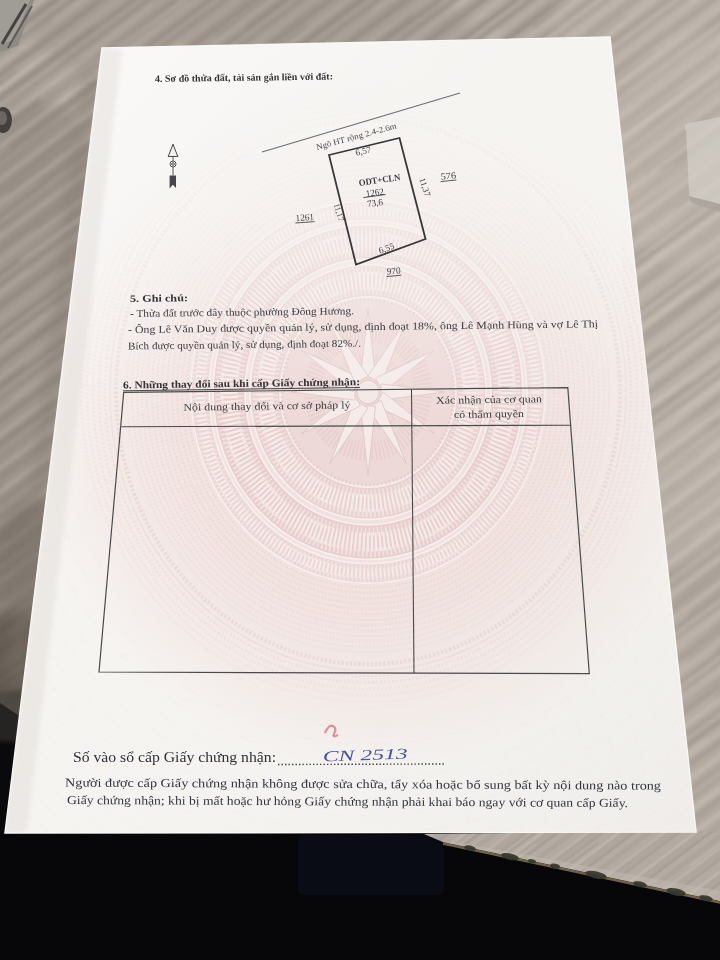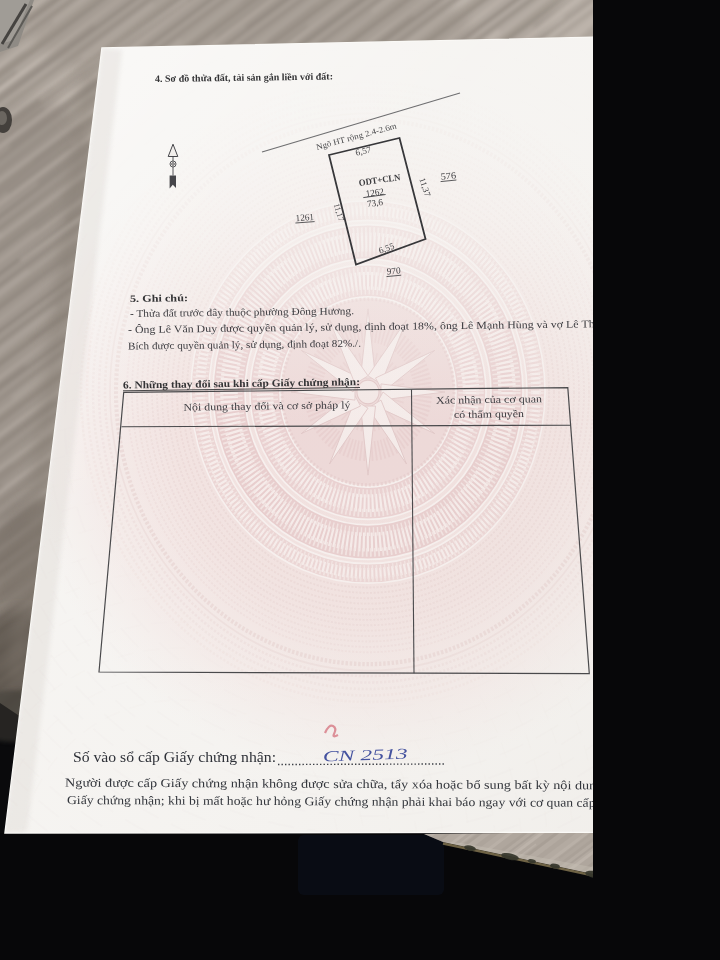--- a/index.html
+++ b/index.html
@@ -2,7 +2,7 @@
 <html><head><meta charset="utf-8">
 <style>
 html,body{margin:0;padding:0;background:#070709;}
-#stage{width:593px;height:960px;overflow:hidden;position:relative;font-family:"Liberation Serif",serif;}
+#stage{width:720px;height:960px;overflow:hidden;position:relative;font-family:"Liberation Serif",serif;}
 </style></head>
 <body>
 <div id="stage">

